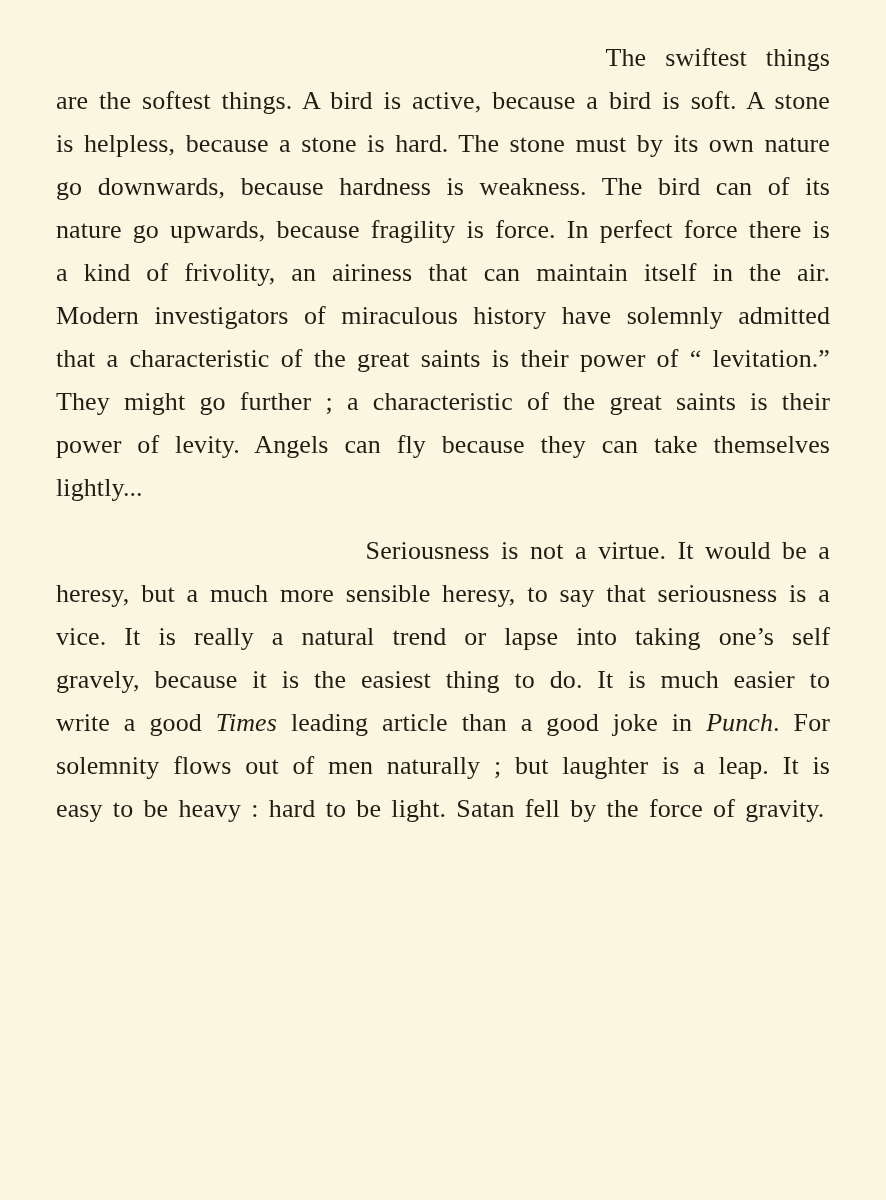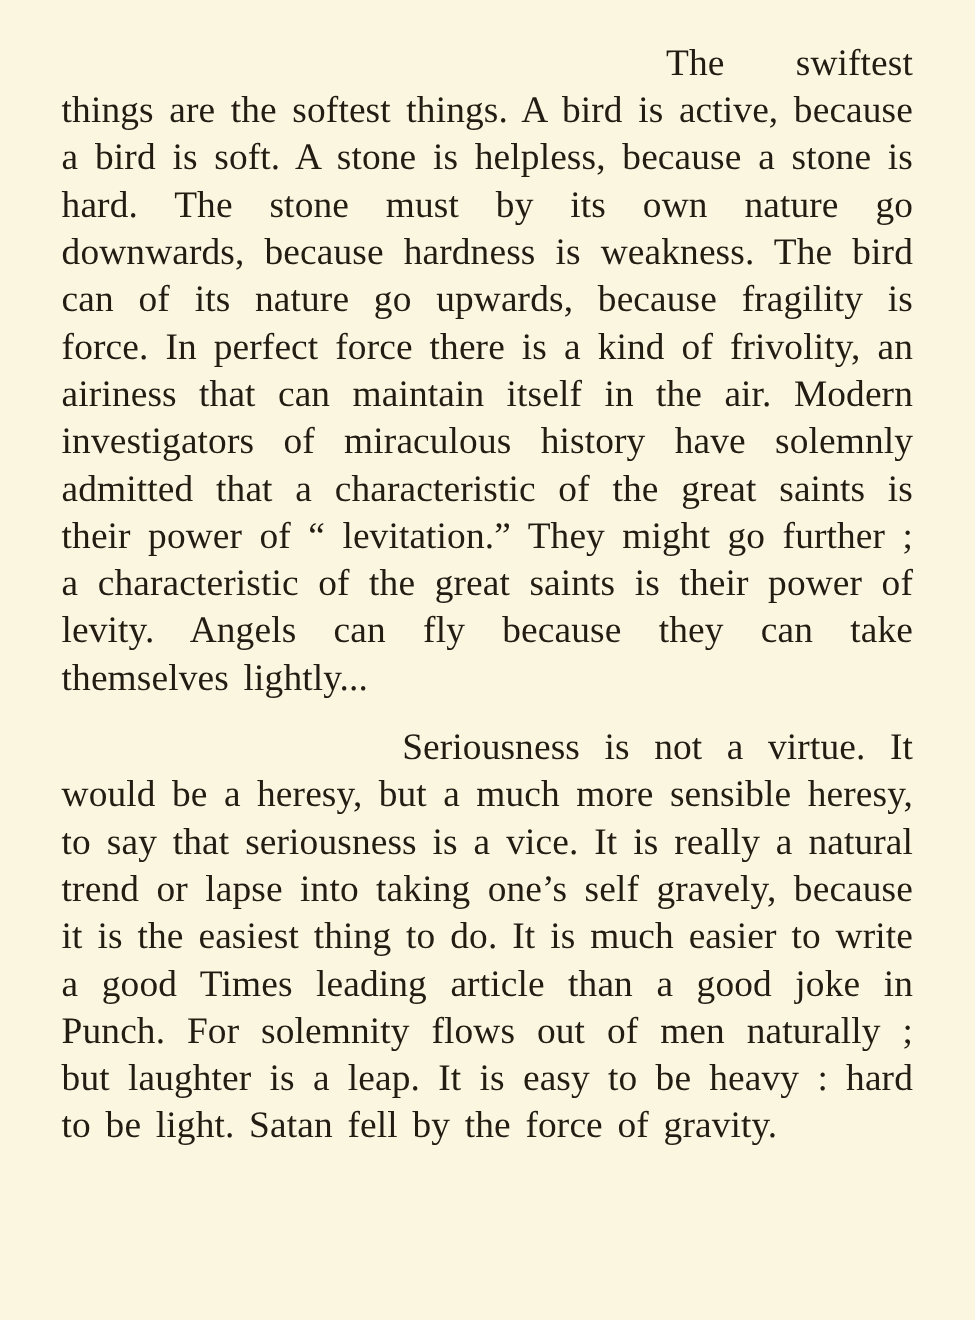--- a/index.html
+++ b/index.html
@@ -21,7 +21,7 @@
       radial-gradient(ellipse 140% 120% at 55% 45%, rgba(255,255,255,0.0) 60%, rgba(120,100,60,0.10) 100%),
       var(--page-bg, #fbf6e0);
     font-family: "Liberation Serif", "DejaVu Serif", serif;
-    font-size: 34px;
+    font-size: 26px;
     line-height: 43px;
     color: var(--page-fg, #221c13);
     text-align: justify;

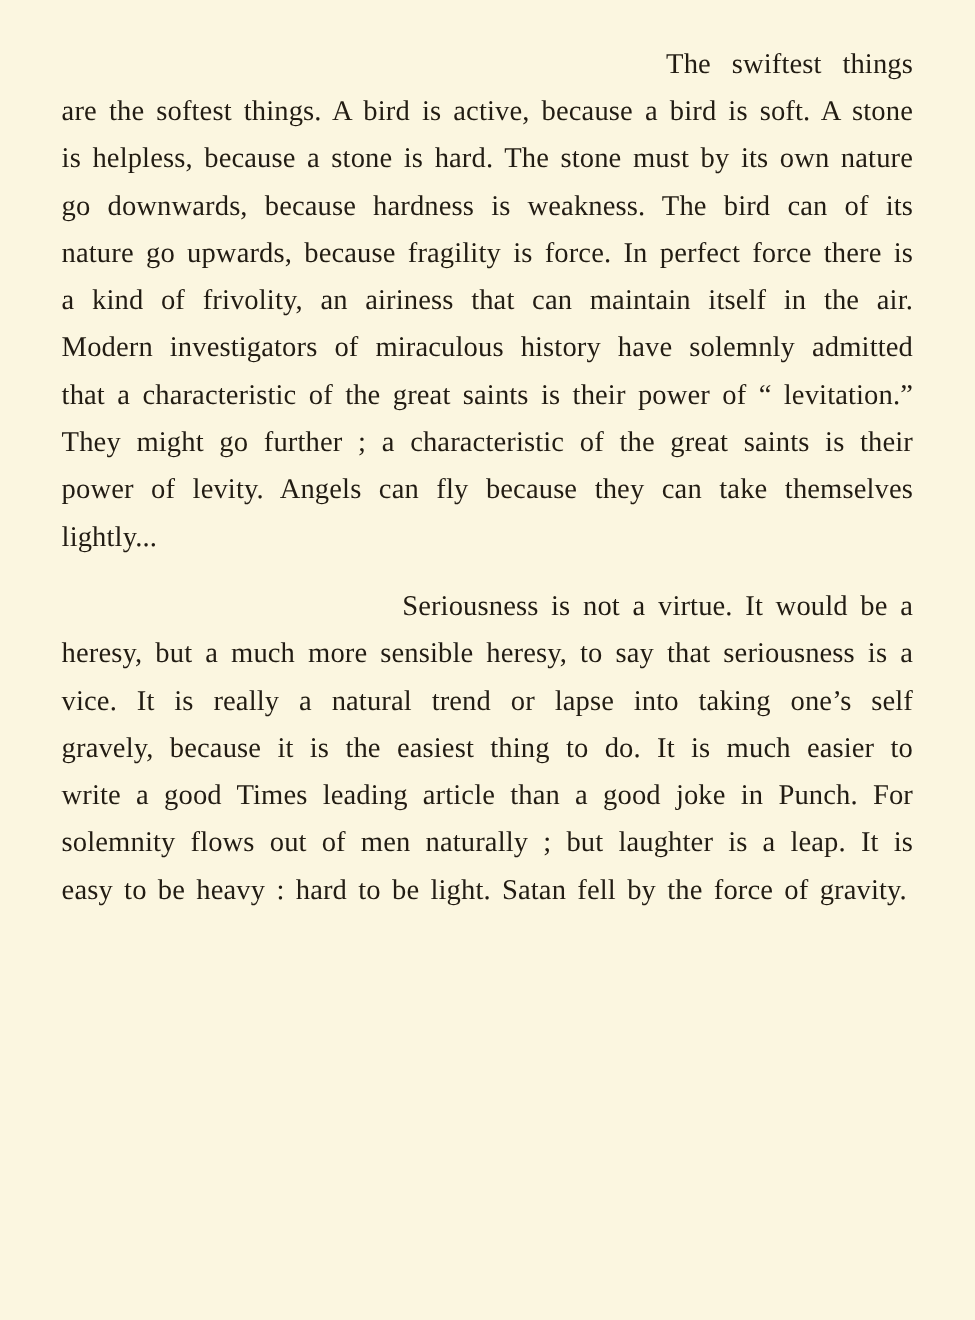--- a/index.html
+++ b/index.html
@@ -39,6 +39,7 @@
     margin-top: 20px;
   }
   .italic {
+    font-style: italic;
   }
 </style>
 </head>

